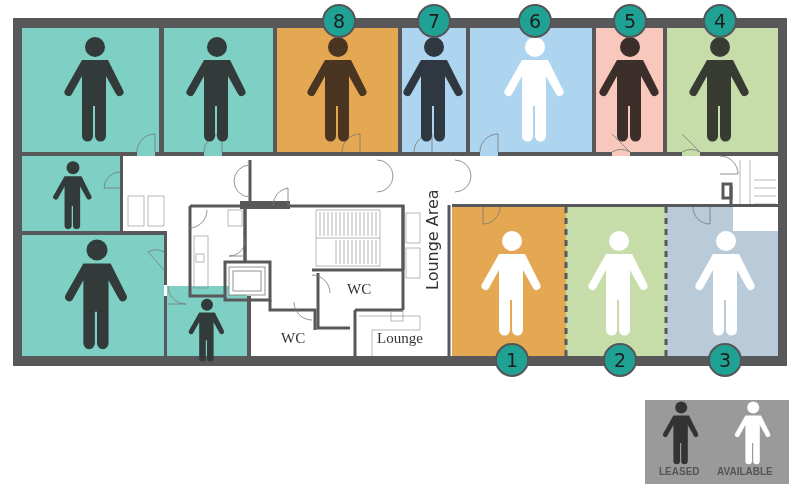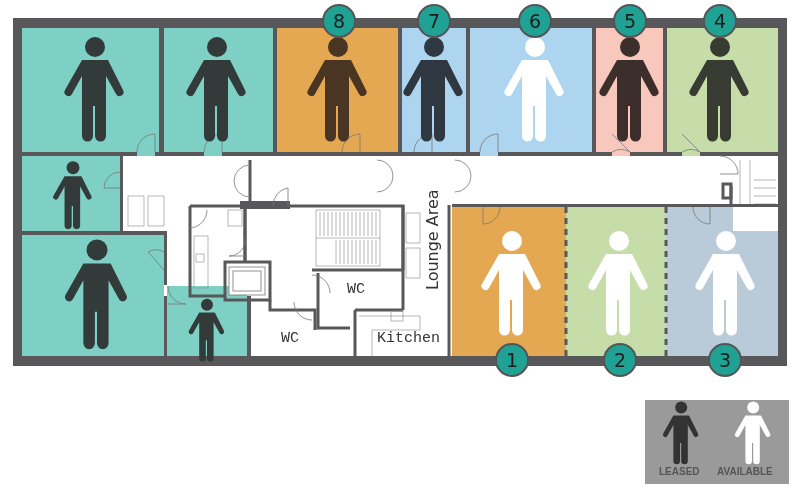--- a/index.html
+++ b/index.html
@@ -6,7 +6,7 @@
   body{width:800px;height:494px;position:relative;overflow:hidden;font-family:"DejaVu Sans",sans-serif;}
   .plan{position:absolute;left:0;top:0;width:800px;height:494px;}
   .badge{position:absolute;width:34px;height:34px;border-radius:50%;background:#1fa294;border:2px solid #555558;box-sizing:border-box;display:flex;align-items:center;justify-content:center;font-size:19px;color:#1d1d1d;font-family:"DejaVu Sans",sans-serif;}
-  .label{position:absolute;color:#333;font-family:Liberation Mono, monospace;font-size:15px;}
+  .label{position:absolute;color:#333;font-family:Liberation Serif, serif;font-size:15px;}
   .legend{position:absolute;left:645px;top:400px;width:144px;height:84px;background:#9a9a9a;}
   .legend-text{position:absolute;font-family:"Liberation Sans",sans-serif;font-weight:bold;font-size:10px;color:#555;}
 </style>

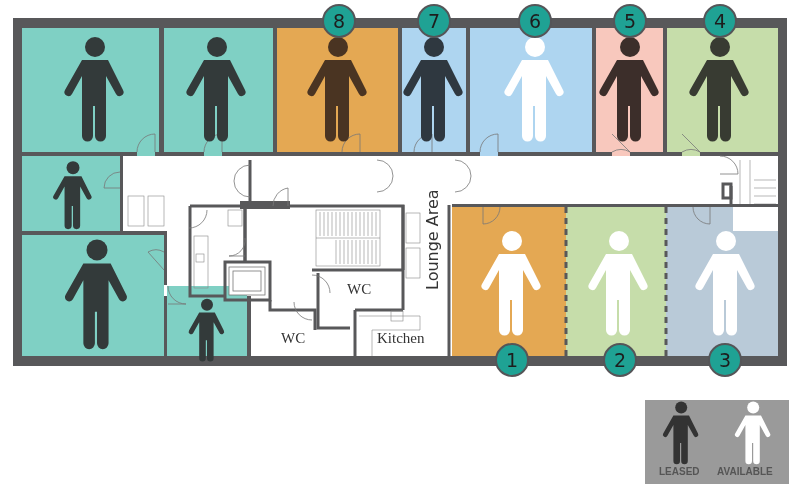--- a/index.html
+++ b/index.html
@@ -164,7 +164,7 @@
 
 <div class="label" style="left:347px;top:281px;">WC</div>
 <div class="label" style="left:281px;top:330px;">WC</div>
-<div class="label" style="left:377px;top:330px;">Kitchen</div>
+<div class="label" style="left:377px;top:330px;">Lounge</div>
 
 <div class="badge" style="left:322px;top:4px;">8</div>
 <div class="badge" style="left:417px;top:4px;">7</div>

